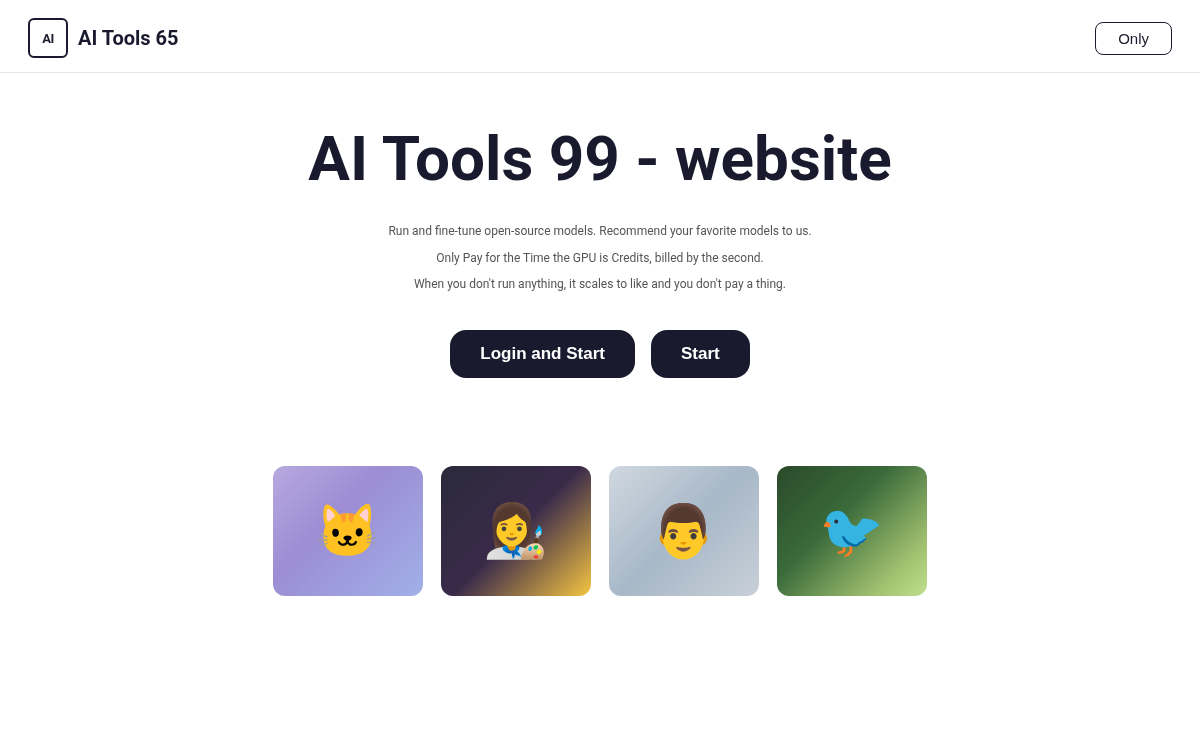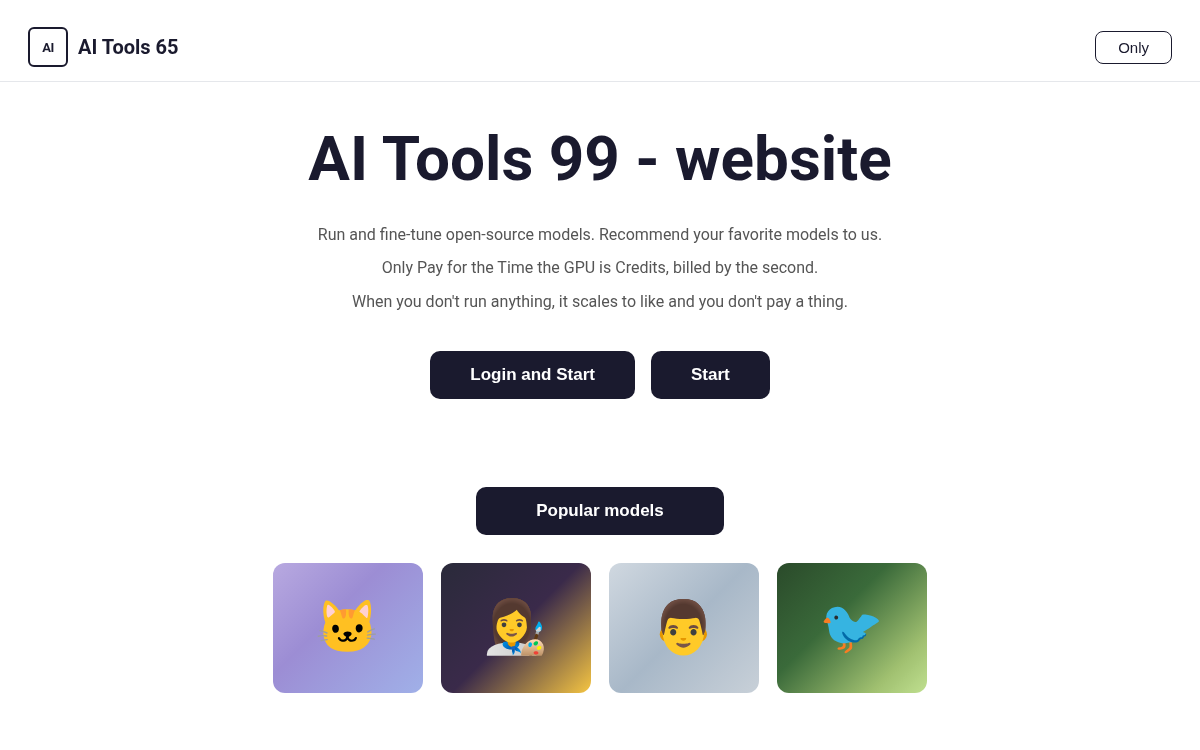--- a/index.html
+++ b/index.html
@@ -18,7 +18,7 @@
       padding: 14px 28px;
       border-bottom: 1px solid #e5e7eb;
       position: sticky;
-      top: 13px;
+      top: 4px;
       background: #fff;
       z-index: 100;
     }

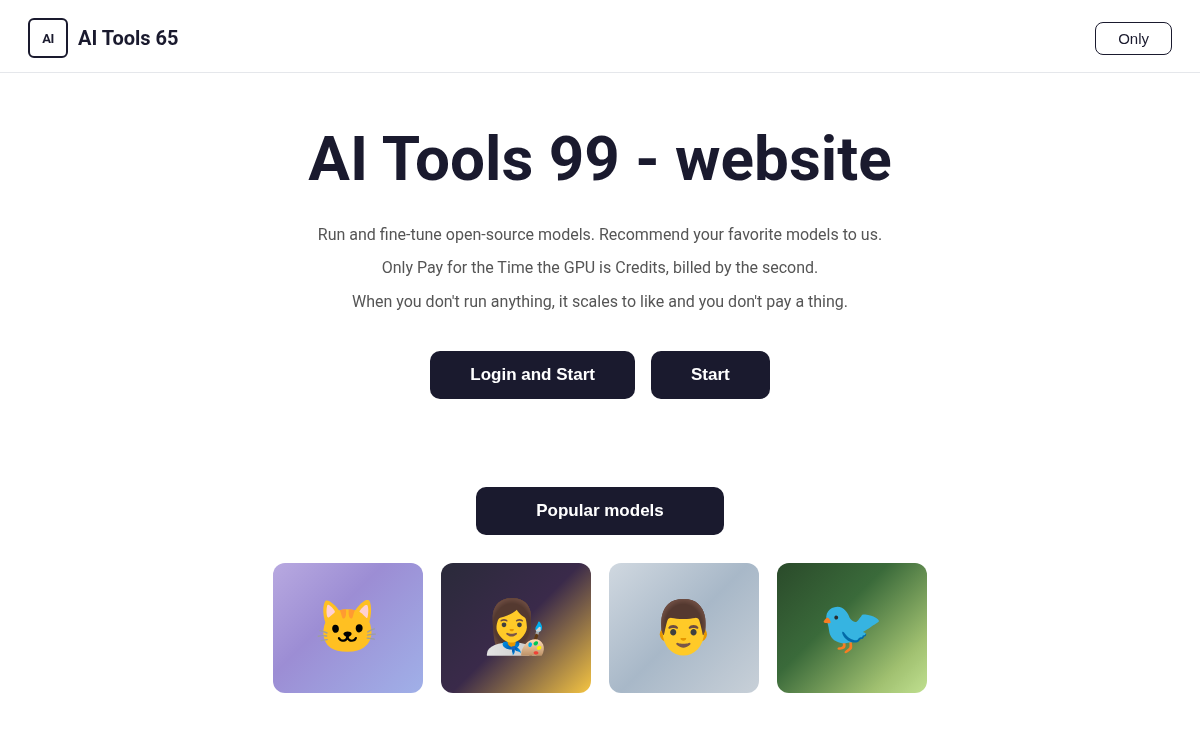--- a/index.html
+++ b/index.html
@@ -72,7 +72,7 @@
       margin-right: auto;
     }
     .hero-sub {
-      font-size: 16px;
+      font-size: 12px;
       color: #555;
       line-height: 1.7;
       margin-bottom: 6px;

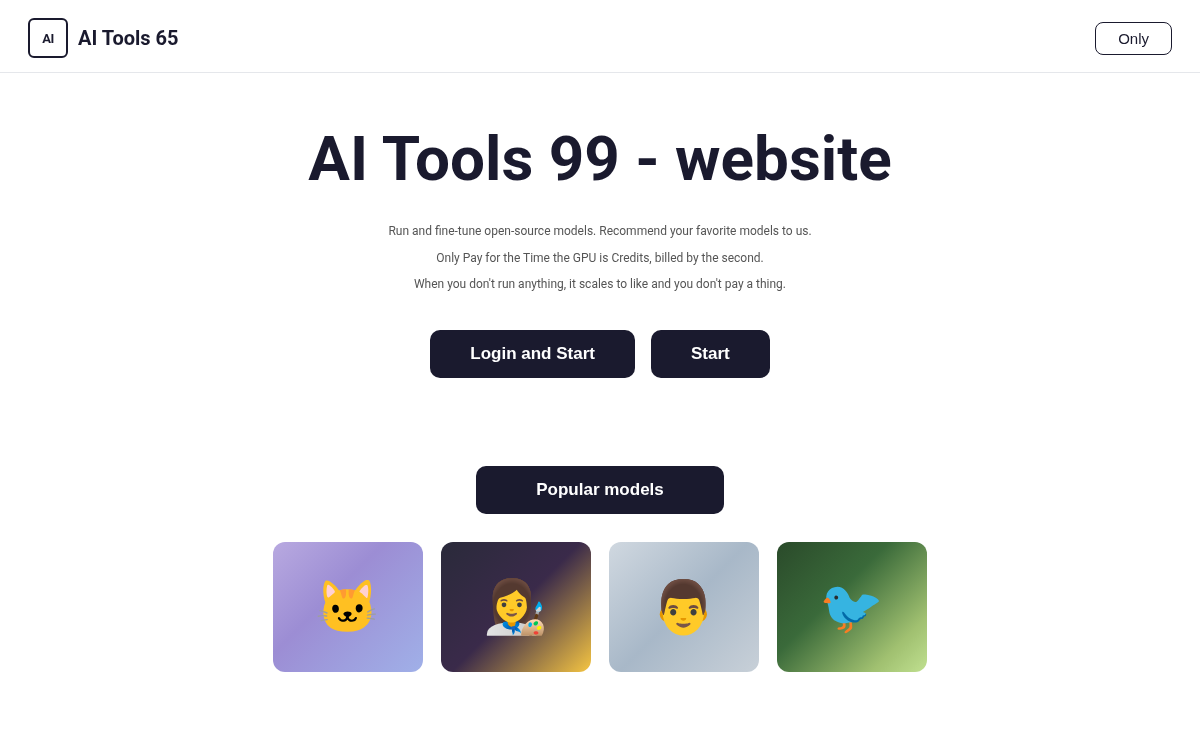--- a/index.html
+++ b/index.html
@@ -87,8 +87,8 @@
       margin-bottom: 48px;
     }
     .cta-btn {
-      padding: 14px 40px;
-      border-radius: 10px;
+      padding: 14px 30px;
+      border-radius: 16px;
       font-size: 17px;
       font-weight: 700;
       border: none;

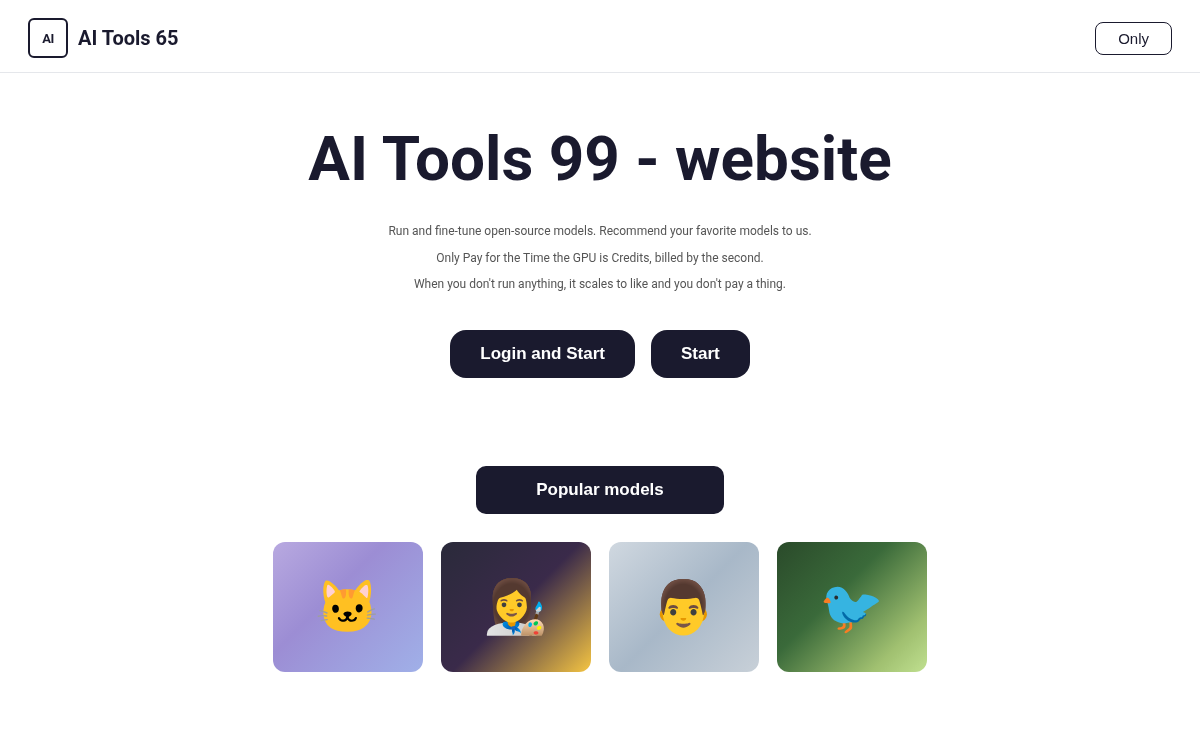--- a/index.html
+++ b/index.html
@@ -201,7 +201,6 @@
 </section>
 
 <div class="popular-section">
-  <button class="popular-btn">Popular models</button>
 
   <div class="cards-row">
 

